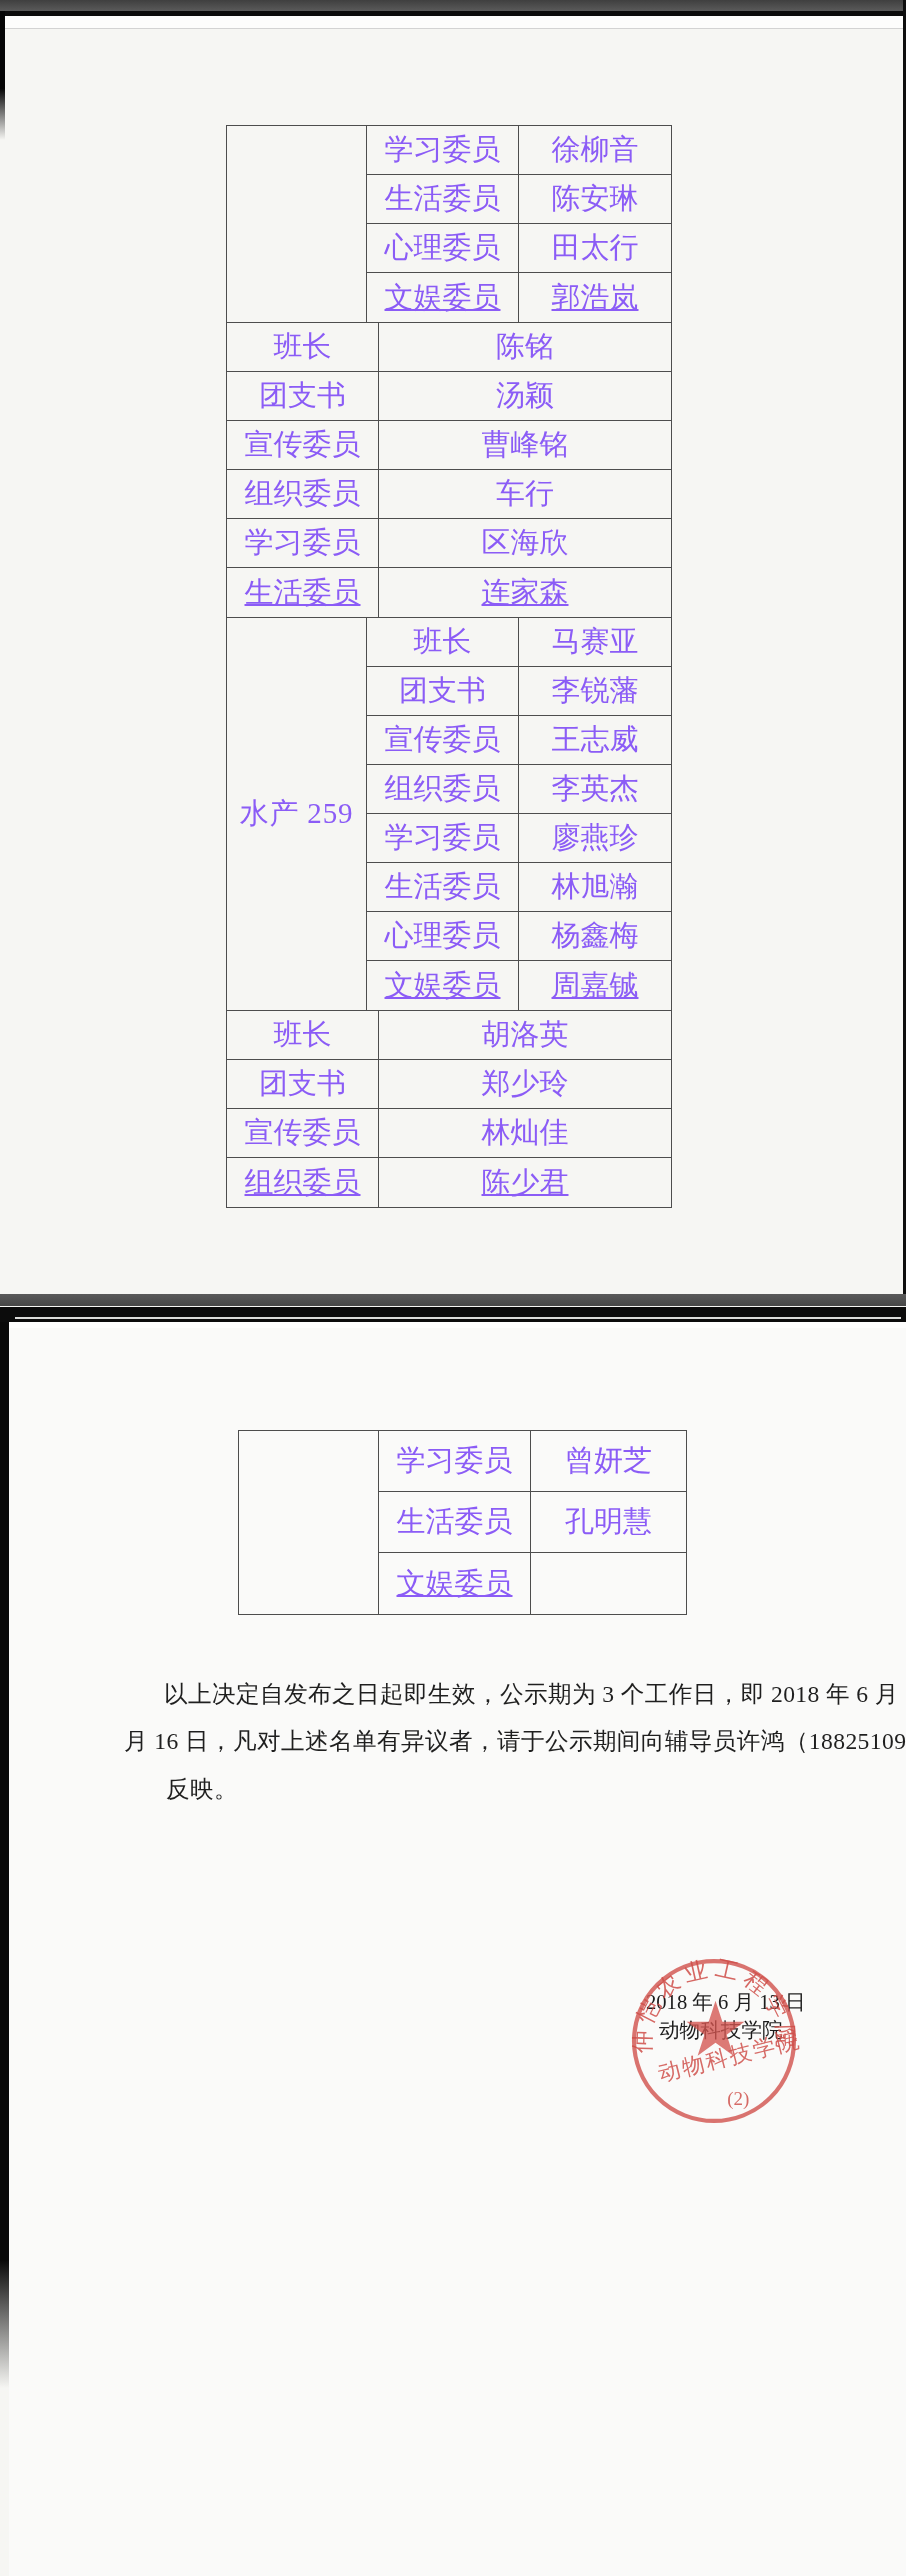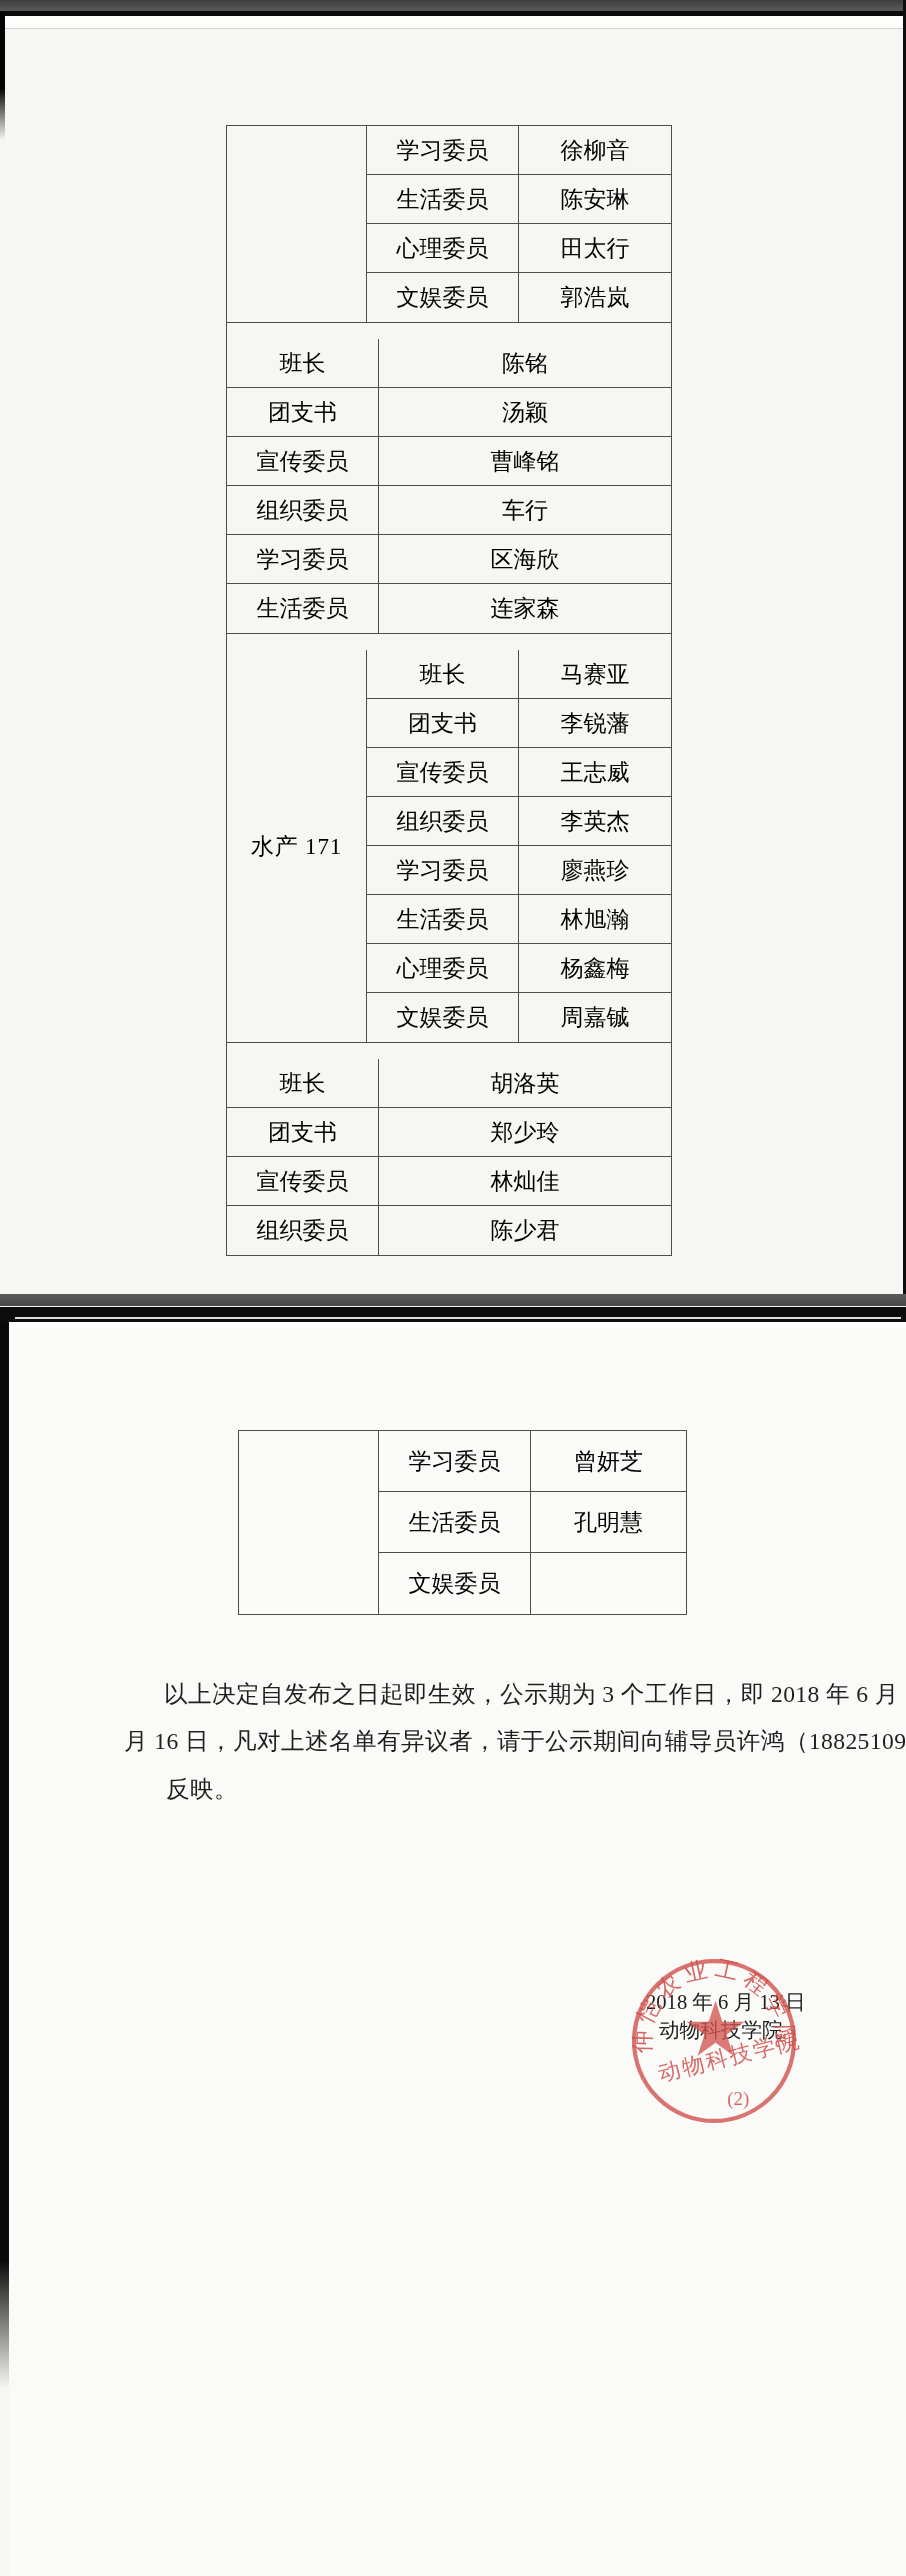--- a/index.html
+++ b/index.html
@@ -28,7 +28,7 @@
   .doc-table{
     display:flex;flex-direction:column;
     border:1.5px solid #4d4d4d;box-sizing:border-box;
-    font-size:23px;color:#000000;gap:16px;
+    font-size:29px;color:#8b5cf6;
   }
   .table-group{display:flex;border-bottom:1.5px solid #4d4d4d;}
   .table-group:last-child{border-bottom:none;}

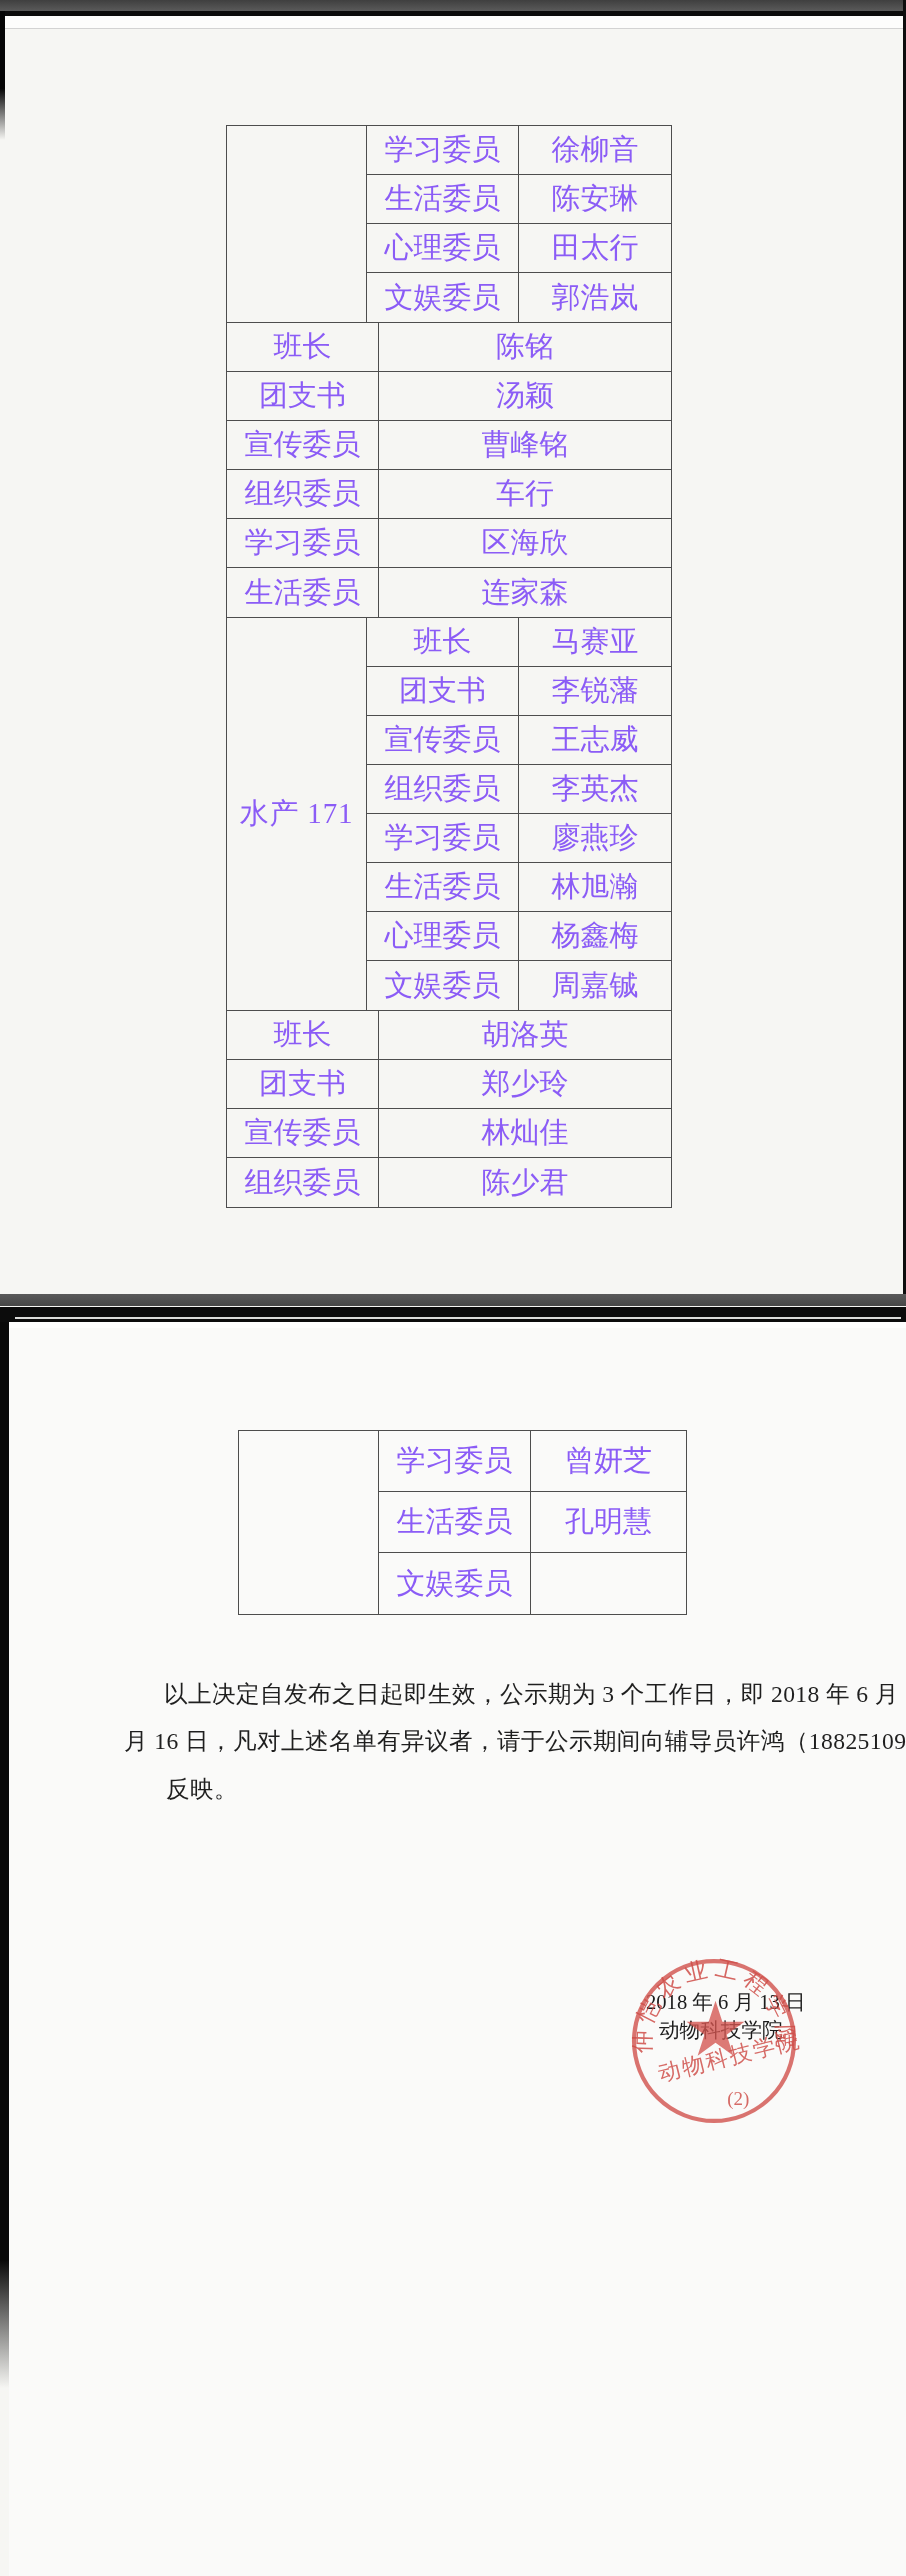--- a/index.html
+++ b/index.html
@@ -39,7 +39,7 @@
   }
   .rows-col{display:flex;flex-direction:column;flex:1;}
   .table-row{display:flex;height:var(--rh);box-sizing:border-box;border-bottom:1.5px solid #4d4d4d;}
-  .table-row:last-child{border-bottom:none;}
+  .table-row:last-child{border-bottom:none;text-decoration:underline;}
   .cell{display:flex;align-items:center;justify-content:center;box-sizing:border-box;}
   .role-cell{flex:0 0 152px;border-right:1.5px solid #4d4d4d;}
   .name-cell{flex:1;}

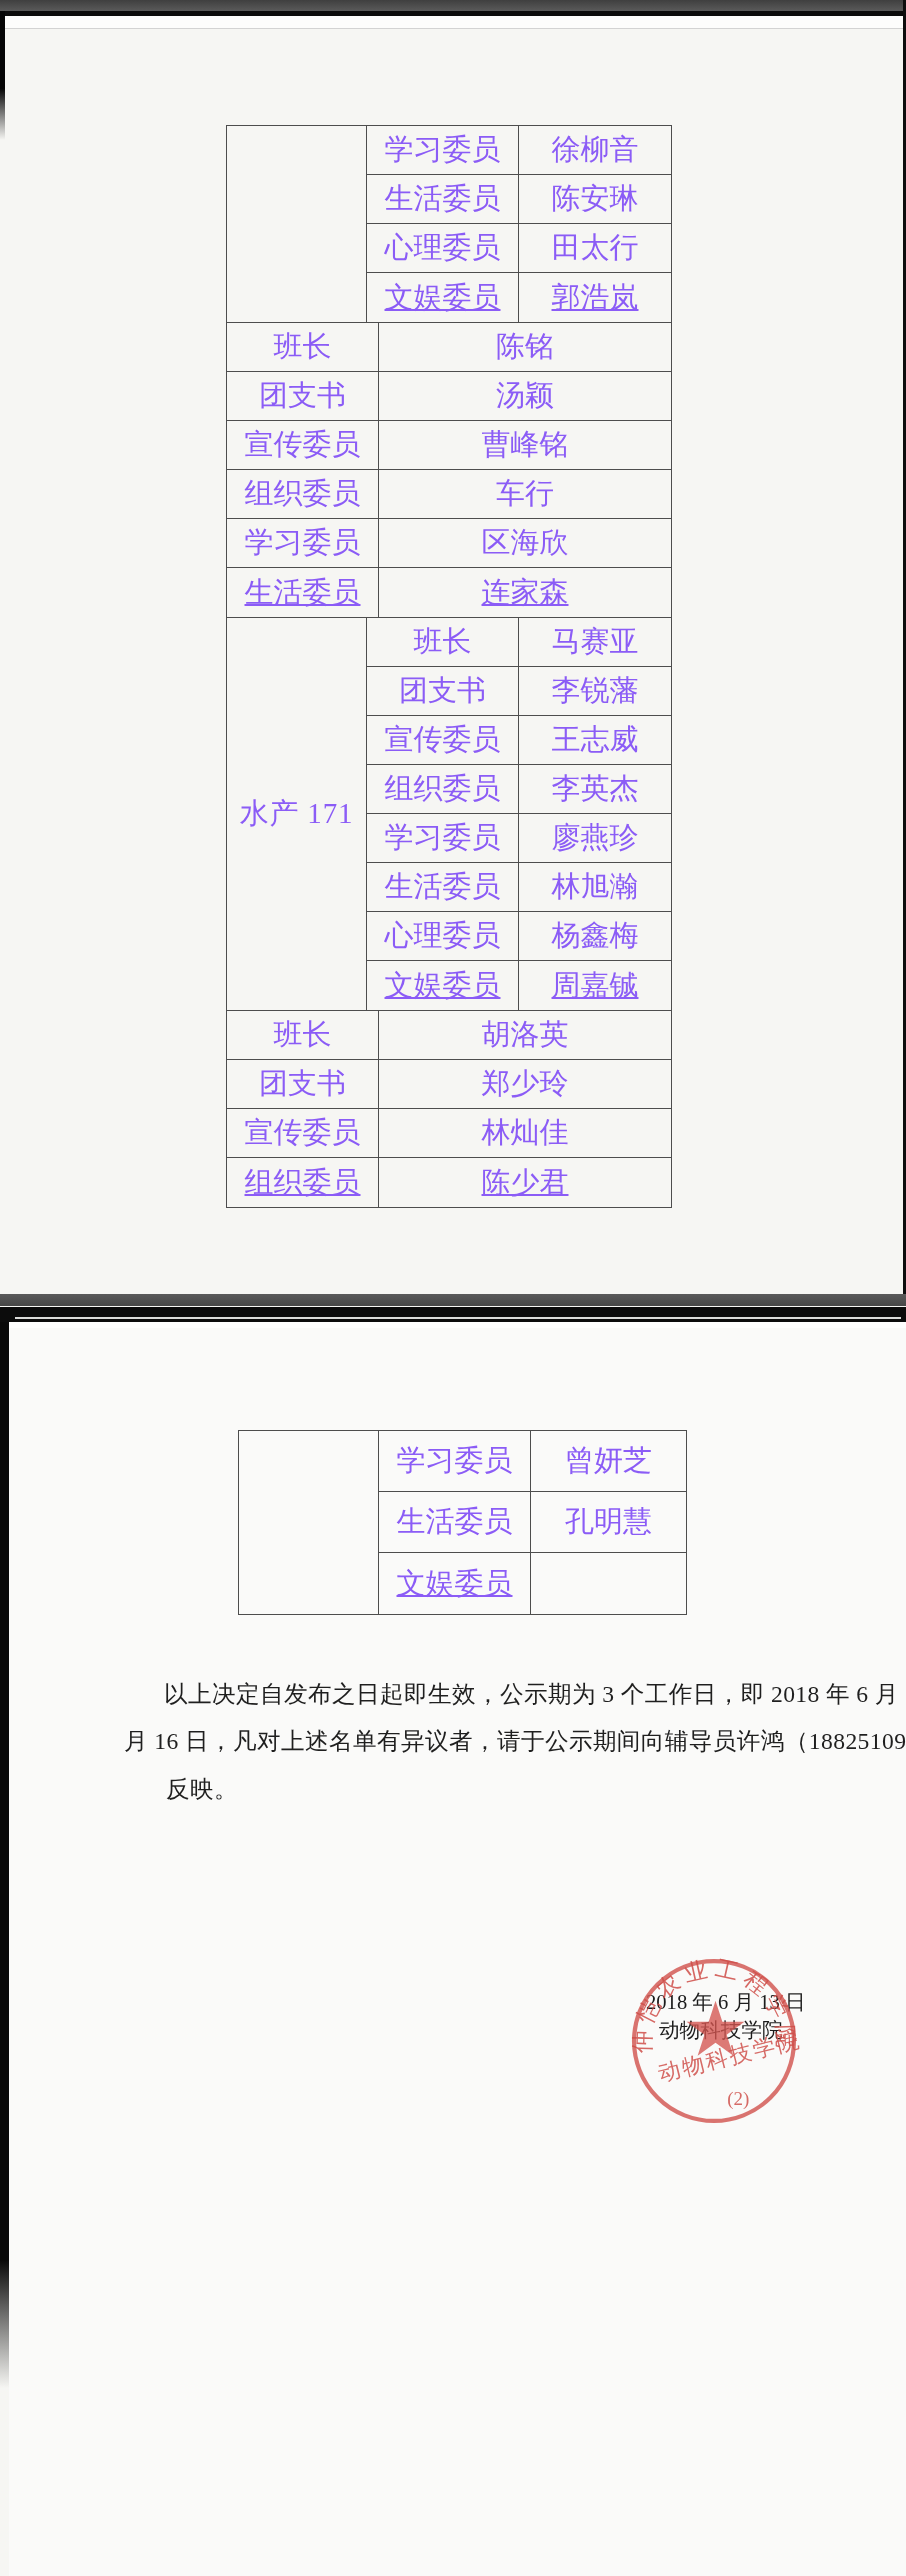--- a/index.html
+++ b/index.html
@@ -124,7 +124,7 @@
         </div>
       </div>
       <div class="table-group">
-        <div class="label-cell">水产 171</div>
+        <div class="label-cell">水产 259</div>
         <div class="rows-col">
           <div class="table-row">
             <div class="cell role-cell">班长</div>

